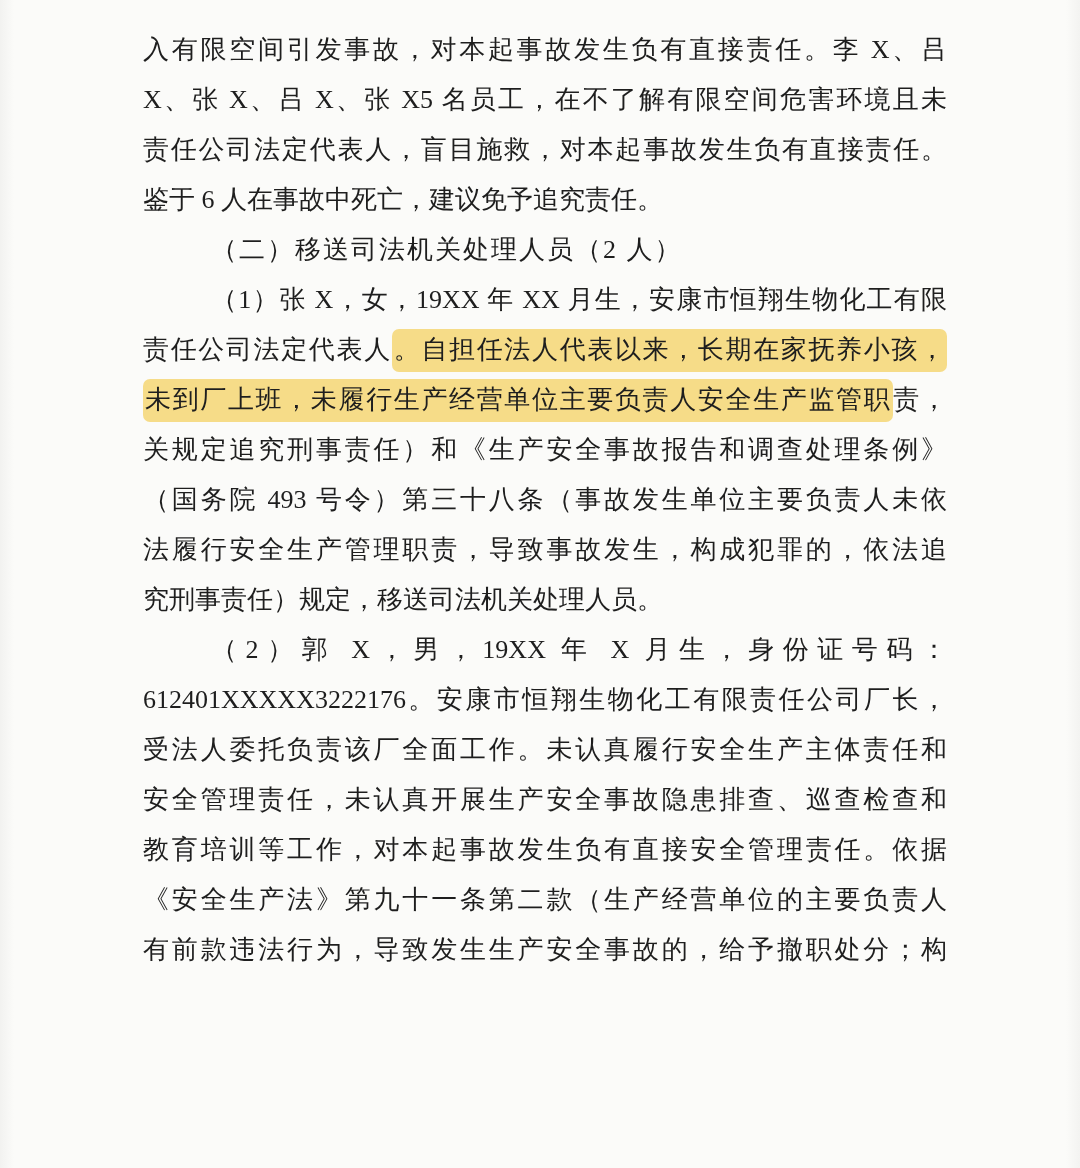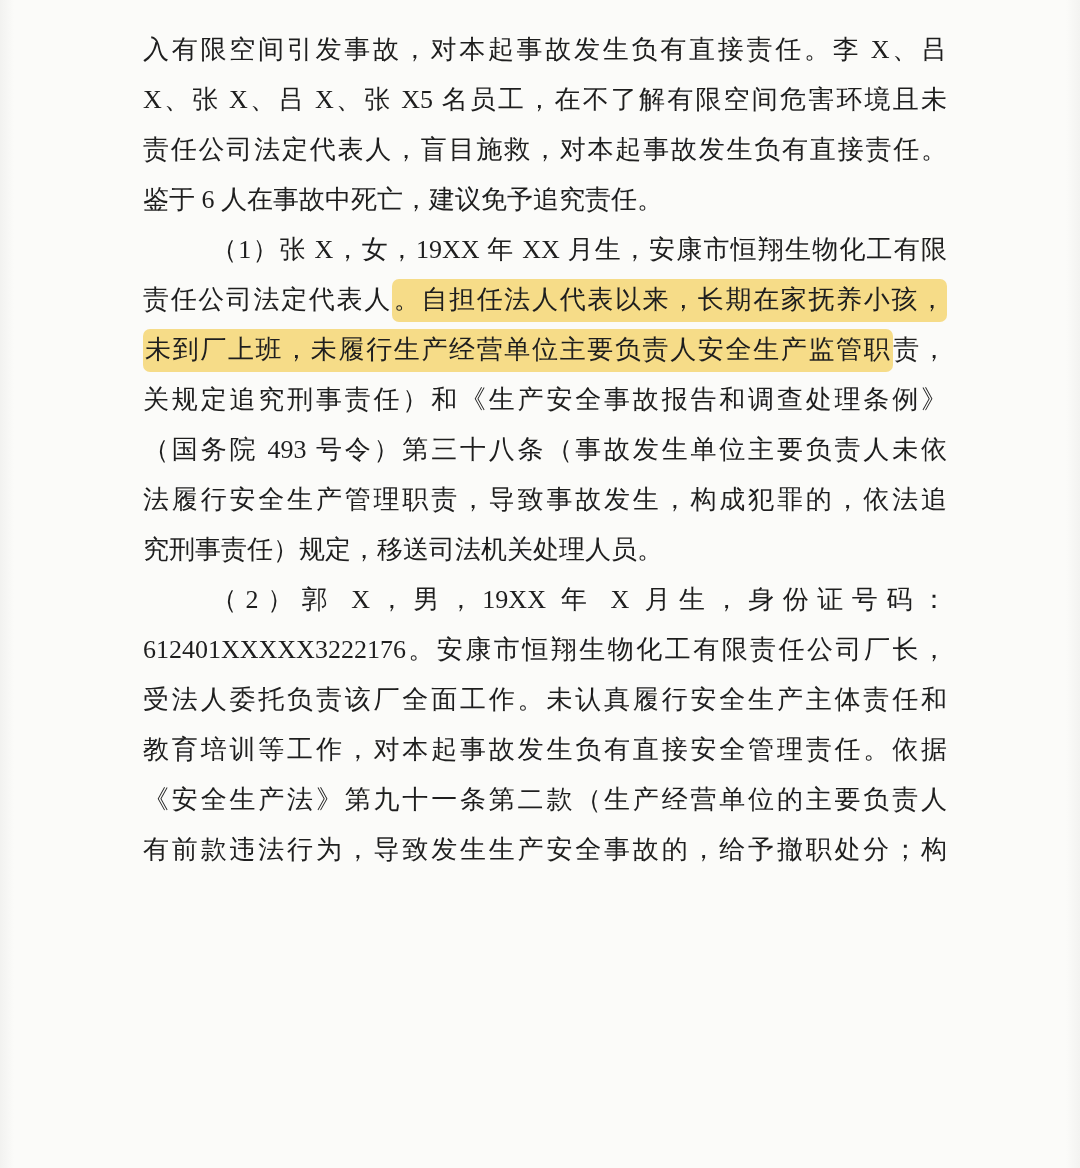--- a/index.html
+++ b/index.html
@@ -53,6 +53,7 @@
     <div class="line">责任公司法定代表人，盲目施救，对本起事故发生负有直接责任。</div>
     <div class="line short">鉴于 6 人在事故中死亡，建议免予追究责任。</div>
 
+    <div class="line short indent heading">（二）移送司法机关处理人员（2 人）</div>
 
     <div class="line indent">（1）张 X，女，19XX 年 XX 月生，安康市恒翔生物化工有限</div>
     <div class="line"><span>责任公司法定代表人</span><span class="hl">。自担任法人代表以来，长期在家抚养小孩，</span></div>

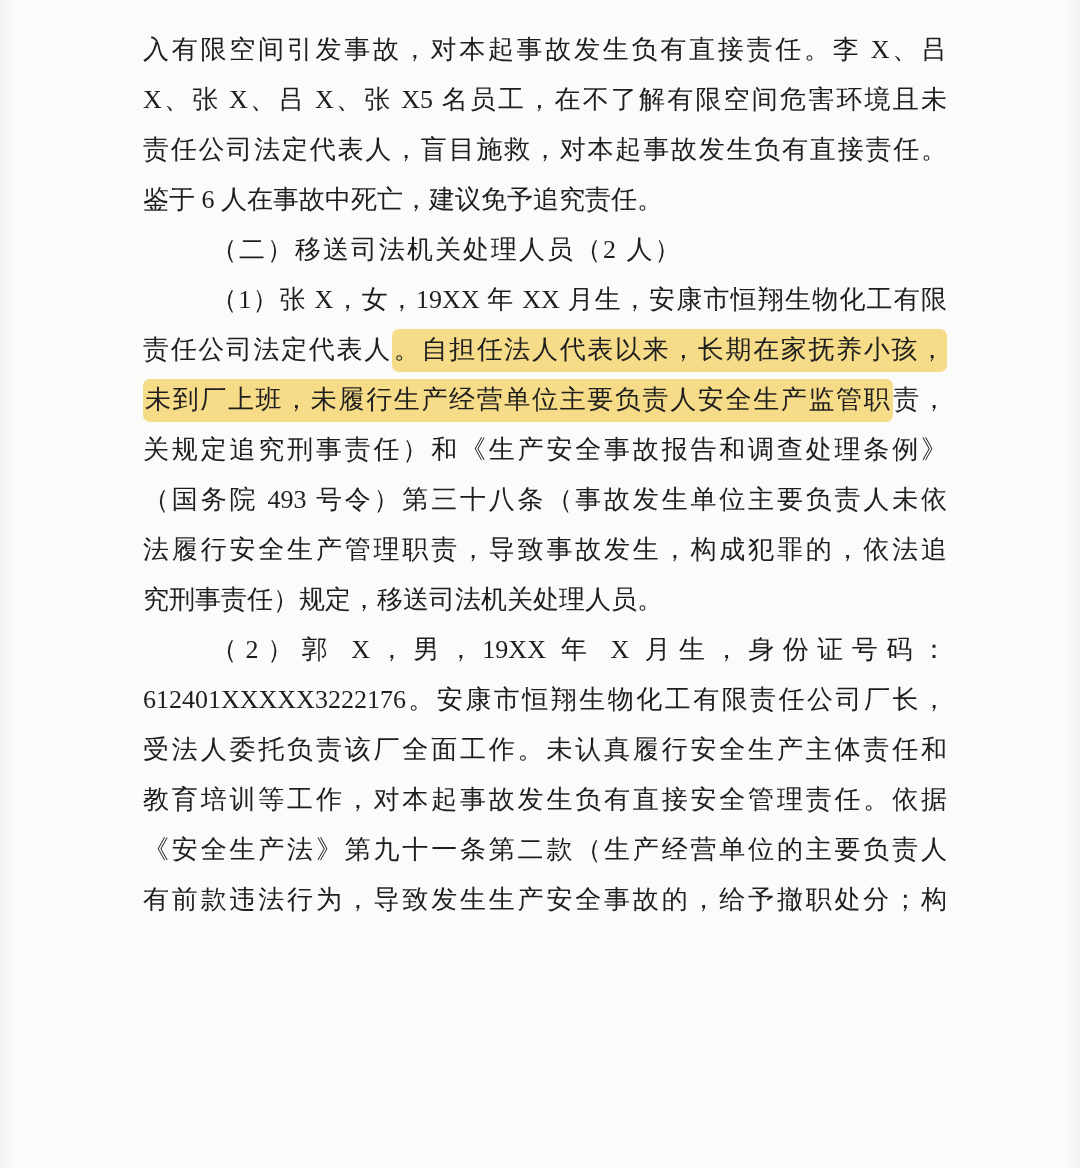--- a/index.html
+++ b/index.html
@@ -66,6 +66,7 @@
     <div class="line indent">（2）郭 X，男，19XX 年 X 月生，身份证号码：</div>
     <div class="line">612401XXXXX3222176。安康市恒翔生物化工有限责任公司厂长，</div>
     <div class="line">受法人委托负责该厂全面工作。未认真履行安全生产主体责任和</div>
+    <div class="line">安全管理责任，未认真开展生产安全事故隐患排查、巡查检查和</div>
     <div class="line">教育培训等工作，对本起事故发生负有直接安全管理责任。依据</div>
     <div class="line">《安全生产法》第九十一条第二款（生产经营单位的主要负责人</div>
     <div class="line">有前款违法行为，导致发生生产安全事故的，给予撤职处分；构</div>

